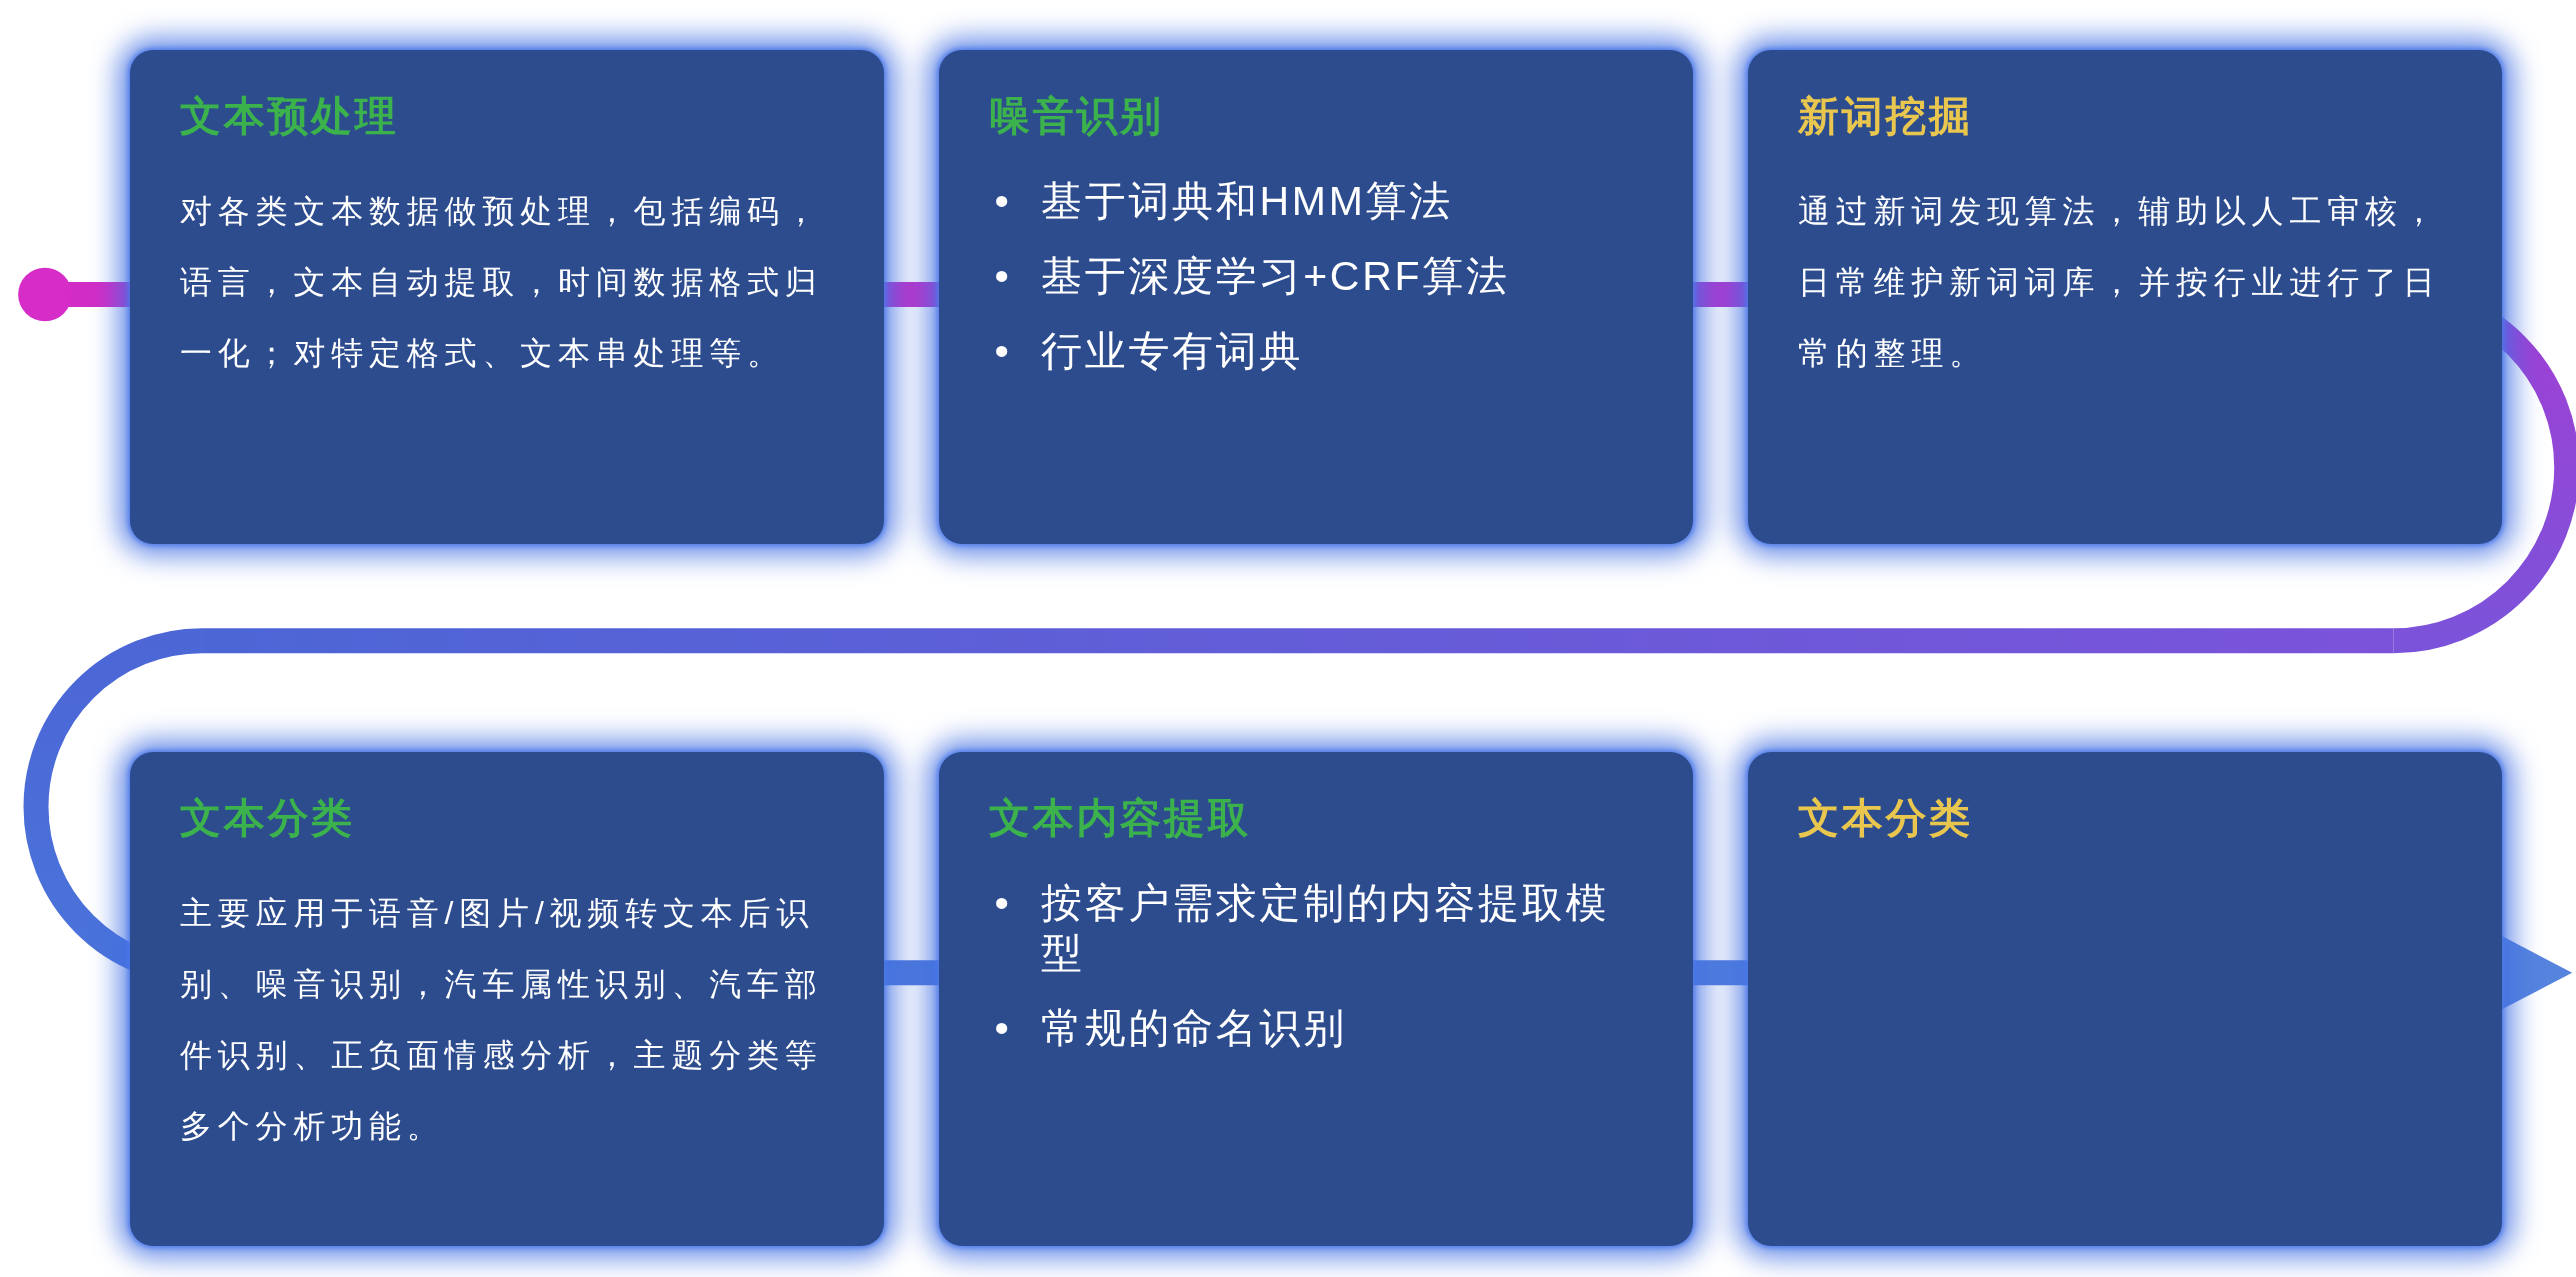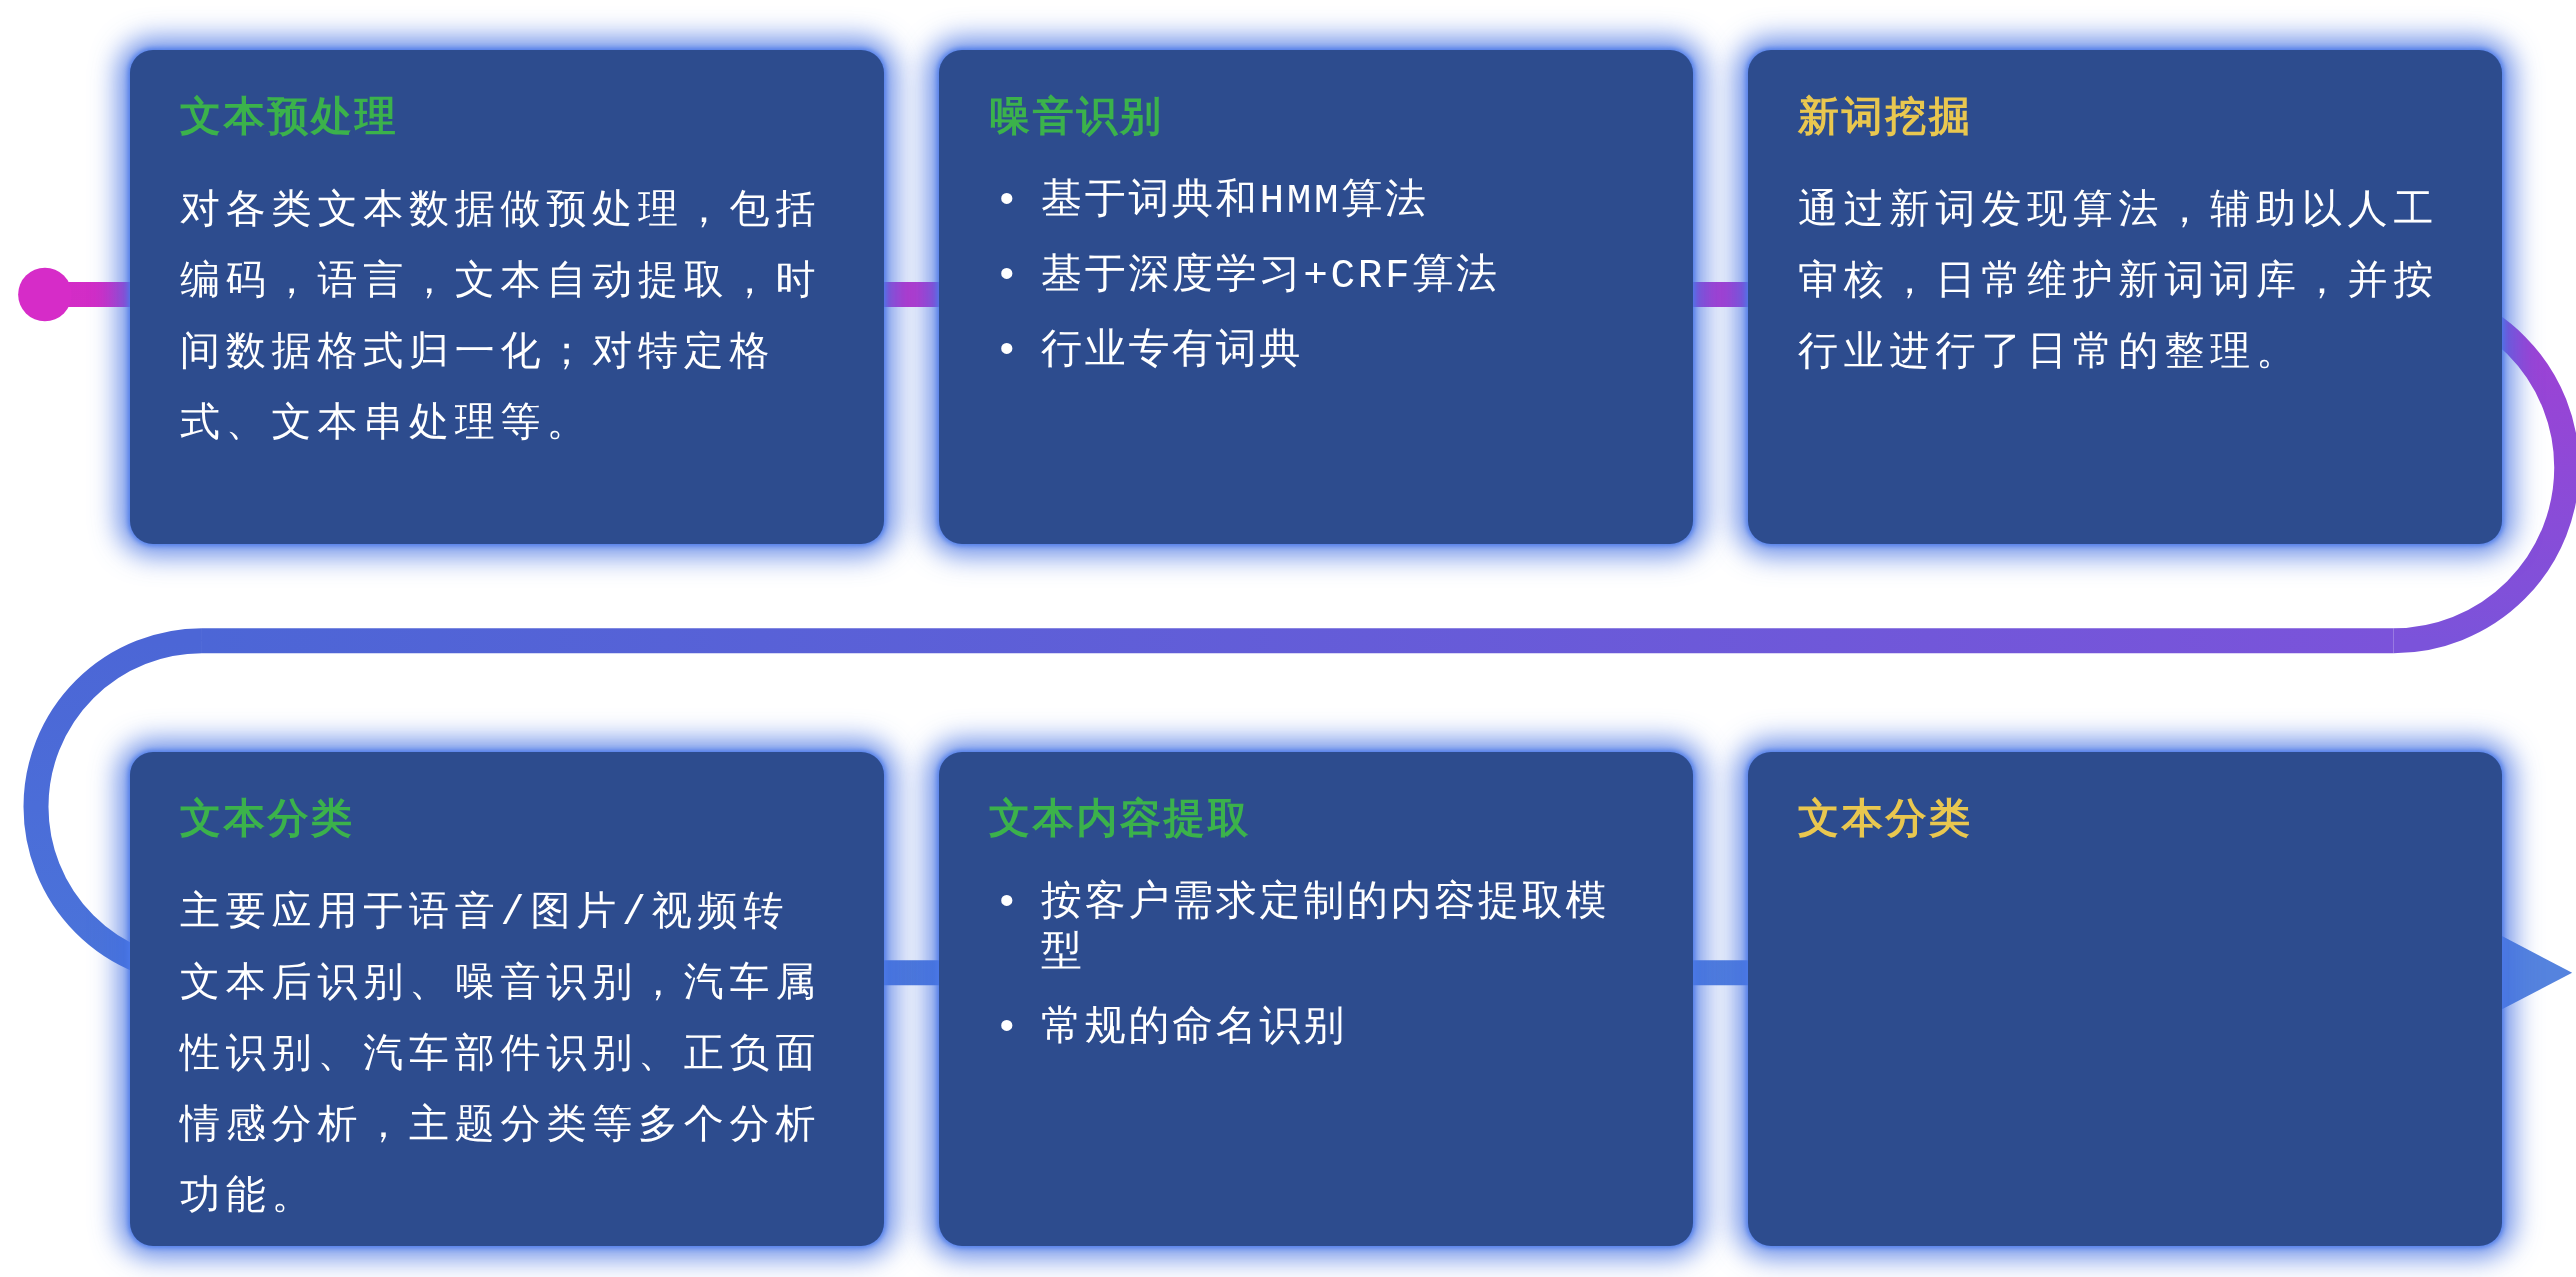--- a/index.html
+++ b/index.html
@@ -8,7 +8,7 @@
     background:#ffffff;
     font-family:"Liberation Sans","DejaVu Sans",sans-serif;
   }
-  .stage{position:absolute;inset:0;font-family:Liberation Mono, monospace;}
+  .stage{position:absolute;inset:0;}
   .flow-svg{position:absolute;left:0;top:0;width:2576px;height:1277px;z-index:0;}
   .card{
     position:absolute;width:754px;height:494px;box-sizing:border-box;

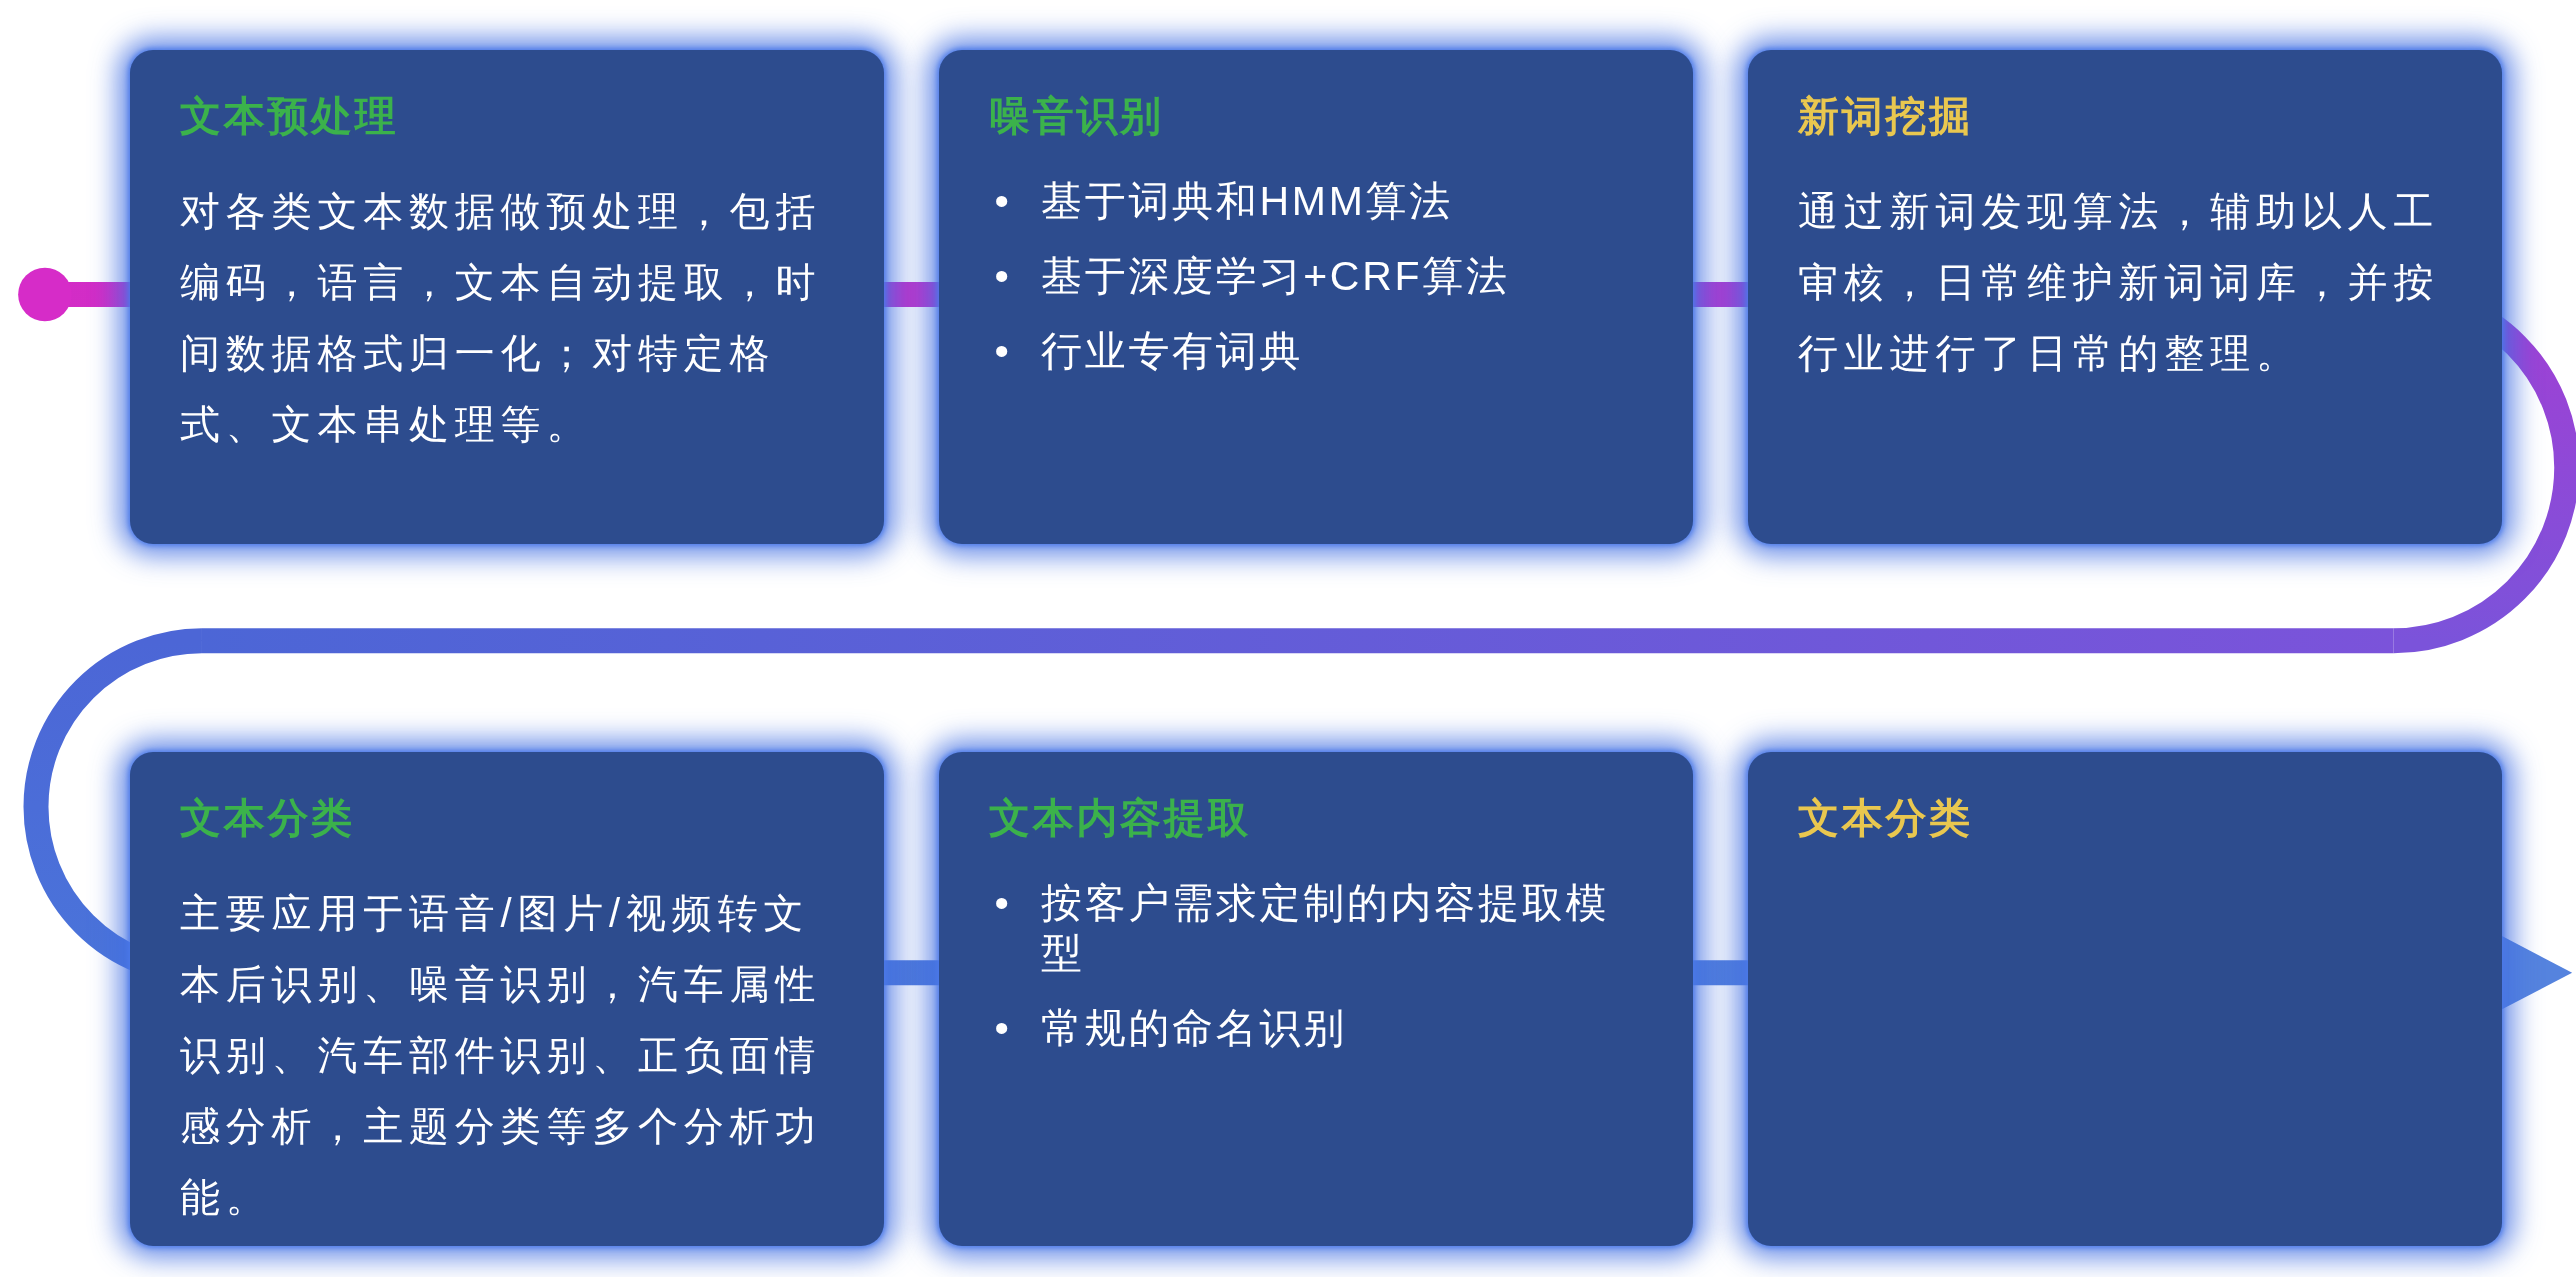--- a/index.html
+++ b/index.html
@@ -20,7 +20,7 @@
   .card h2{margin:0 0 32px;font-size:41px;font-weight:bold;letter-spacing:2.7px;}
   .t-green{color:#3bb24b}
   .t-yellow{color:#e9c74f}
-  .card p{margin:0;font-size:40px;line-height:71px;color:#ffffff;letter-spacing:5.8px;}
+  .card p{margin:0;font-size:32px;line-height:71px;color:#ffffff;letter-spacing:5.8px;}
   ul.bullets{list-style:none;margin:9px 0 0;padding:0;}
   .bullets li{
     position:relative;padding-left:52px;margin-bottom:25px;

